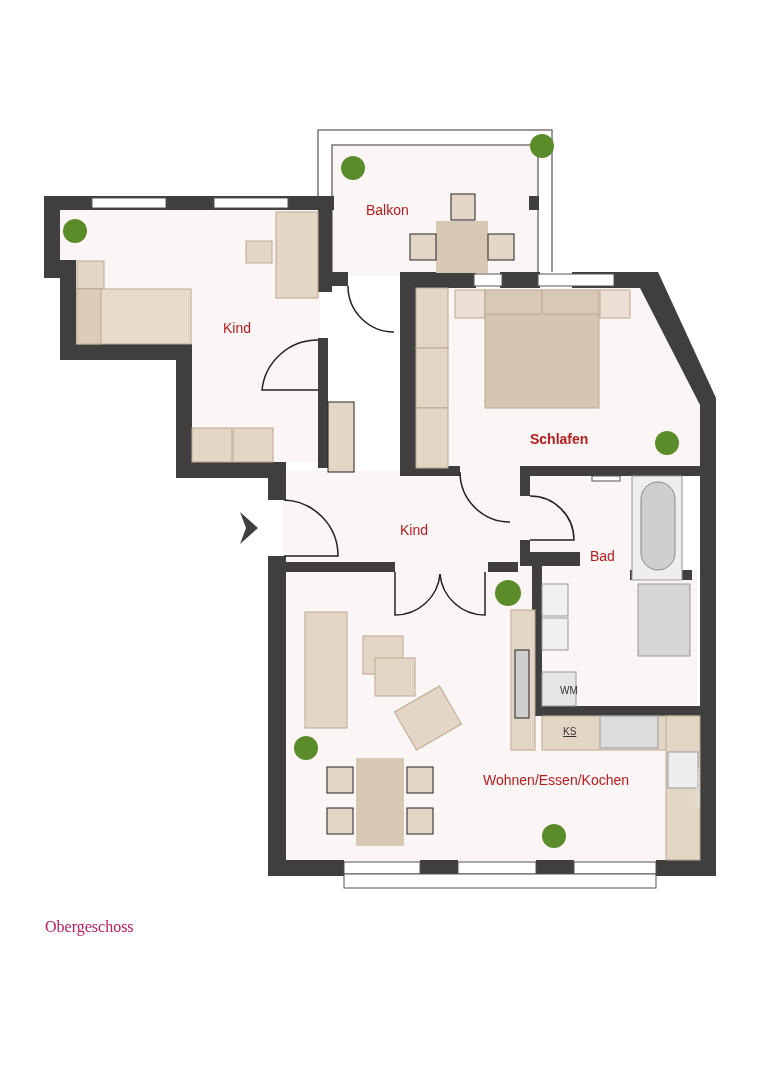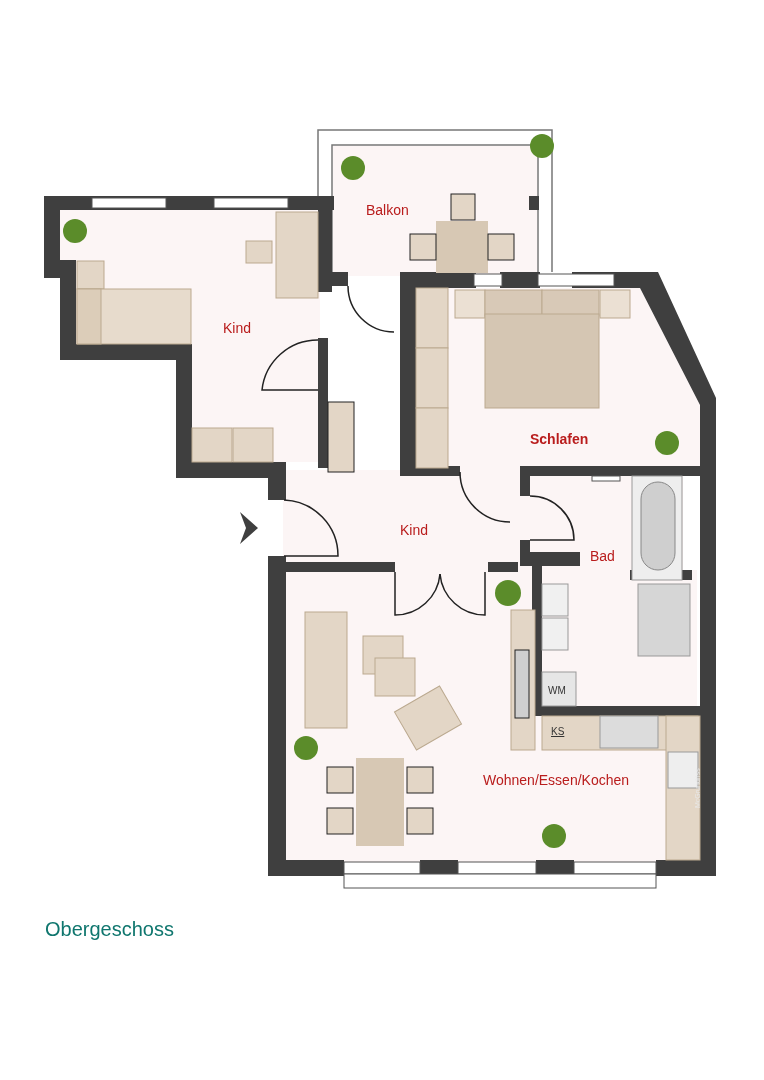--- a/index.html
+++ b/index.html
@@ -6,7 +6,7 @@
   body{width:764px;height:1080px;position:relative;overflow:hidden;font-family:"Liberation Sans",sans-serif;}
   #plan{position:absolute;left:0;top:0;}
   .room-label{position:absolute;font-size:14px;color:#b91c1c;white-space:nowrap;font-family:"Liberation Sans",sans-serif;}
-  .fixture-label{position:absolute;font-size:10px;color:#333;font-family:"Liberation Sans",sans-serif;}
+  .fixture-label{position:absolute;font-size:10px;color:#333;font-family:"Liberation Sans",sans-serif;margin-left:12px;}
   #floor-label{position:absolute;left:45px;top:918px;font-size:20px;color:#0f766e;}
   #watermark{position:absolute;left:694px;top:808px;font-size:7px;color:#e8e8e8;transform:rotate(-90deg);transform-origin:left top;white-space:nowrap;}
 </style>

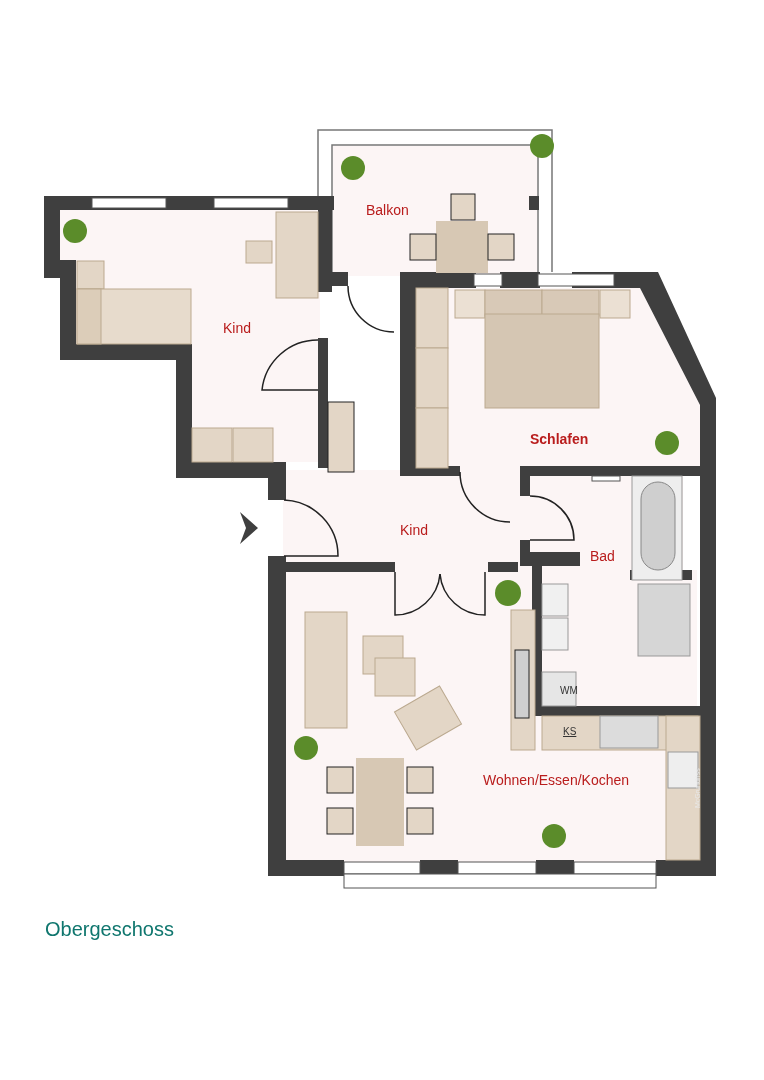--- a/index.html
+++ b/index.html
@@ -7,7 +7,7 @@
   #plan{position:absolute;left:0;top:0;}
   .room-label{position:absolute;font-size:14px;color:#b91c1c;white-space:nowrap;font-family:"Liberation Sans",sans-serif;}
   .fixture-label{position:absolute;font-size:10px;color:#333;font-family:"Liberation Sans",sans-serif;margin-left:12px;}
-  #floor-label{position:absolute;left:45px;top:918px;font-size:20px;color:#0f766e;}
+  #floor-label{position:absolute;left:45px;top:918px;font-size:16px;color:#be185d;font-family:Liberation Serif, serif;}
   #watermark{position:absolute;left:694px;top:808px;font-size:7px;color:#e8e8e8;transform:rotate(-90deg);transform-origin:left top;white-space:nowrap;}
 </style>
 </head>

